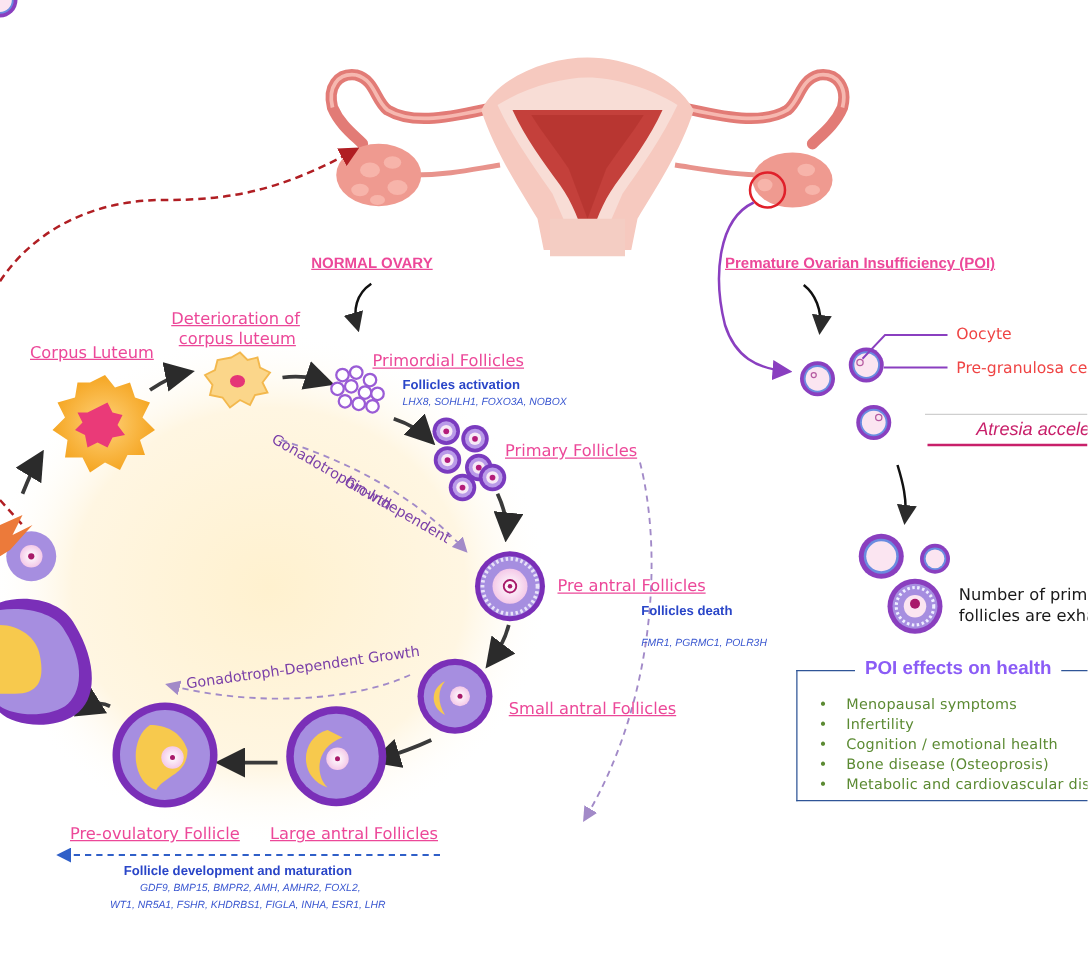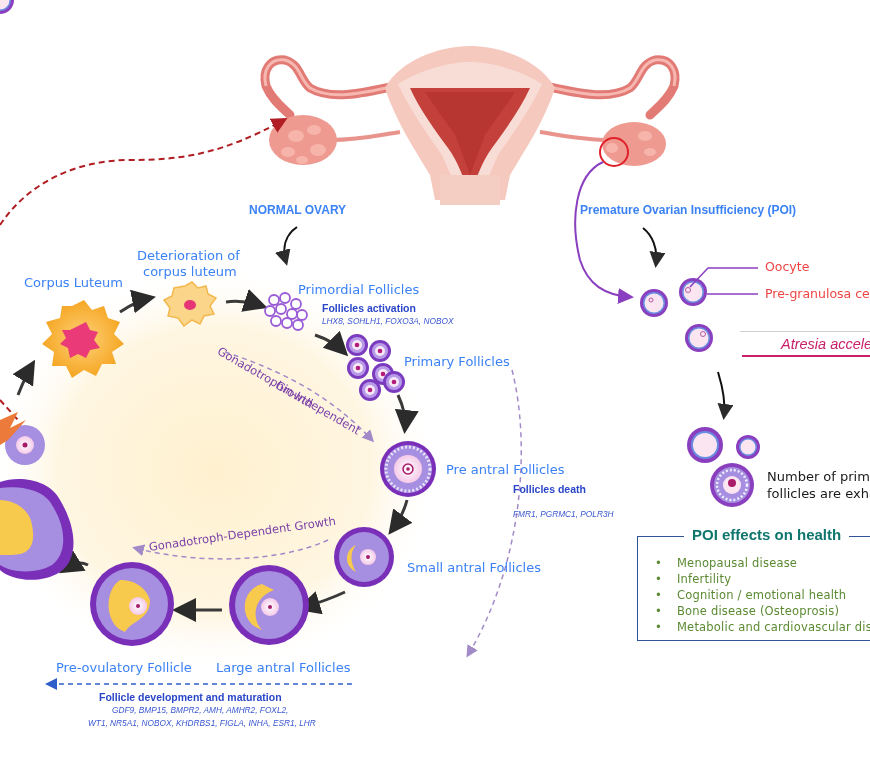--- a/index.html
+++ b/index.html
@@ -5,7 +5,7 @@
   html,body{margin:0;padding:0;background:#ffffff;}
   body{width:870px;height:773px;position:relative;overflow:hidden;font-family:"Liberation Sans",sans-serif;}
   svg.stage{position:absolute;left:0;top:0;}
-  .lbl{position:absolute;font-family:"DejaVu Sans",sans-serif;color:#3b82f6;font-size:13px;white-space:nowrap;}
+  .lbl{position:absolute;font-family:"DejaVu Sans",sans-serif;color:#ec4899;font-size:13px;white-space:nowrap;text-decoration:underline;}
   .bold{font-weight:bold;font-size:12px;font-family:"Liberation Sans",sans-serif;}
   .blue-h{position:absolute;color:#2a46c8;font-weight:bold;font-size:10.5px;font-family:"Liberation Sans",sans-serif;white-space:nowrap;}
   .blue-g{position:absolute;color:#3a57d0;font-style:italic;font-size:8.3px;font-family:"Liberation Sans",sans-serif;white-space:nowrap;line-height:13px;}

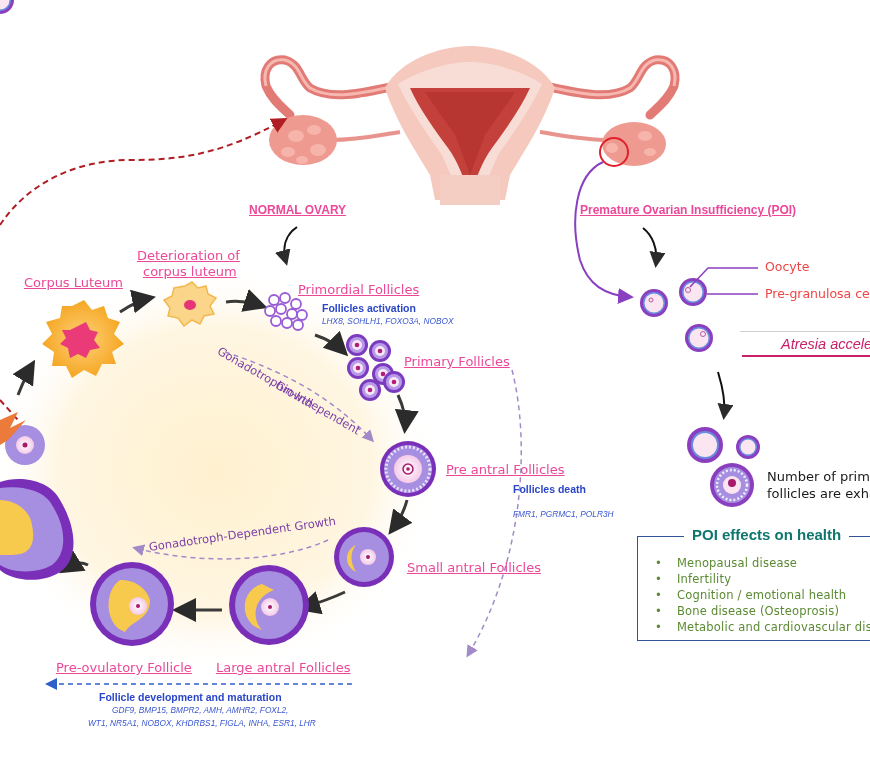--- a/index.html
+++ b/index.html
@@ -14,7 +14,7 @@
   .atresia-line{position:absolute;left:740px;top:331px;width:130px;height:1px;background:#cfcfcf;}
   .atresia-under{position:absolute;left:742px;top:355px;width:128px;height:2px;background:#c8206a;}
   .poi-box{position:absolute;left:637px;top:536px;width:250px;height:103px;border:1px solid #2f5597;border-right:none;}
-  .poi-title{position:absolute;left:684px;top:526px;background:#fff;padding:0 8px;font-weight:bold;font-size:15px;color:#0f766e;font-family:"Liberation Sans",sans-serif;white-space:nowrap;}
+  .poi-title{position:absolute;left:684px;top:526px;background:#fff;padding:0 8px;font-weight:bold;font-size:15px;color:#8b5cf6;font-family:"Liberation Sans",sans-serif;white-space:nowrap;}
   .poi-list{position:absolute;left:655px;top:555px;margin:0;padding:0;list-style:none;}
   .poi-list li{color:#5b8a32;font-size:11.5px;line-height:16px;font-family:"DejaVu Sans",sans-serif;white-space:nowrap;letter-spacing:0.2px;}
   .poi-list li .bullet{display:inline-block;width:22px;color:#5b8a32;}

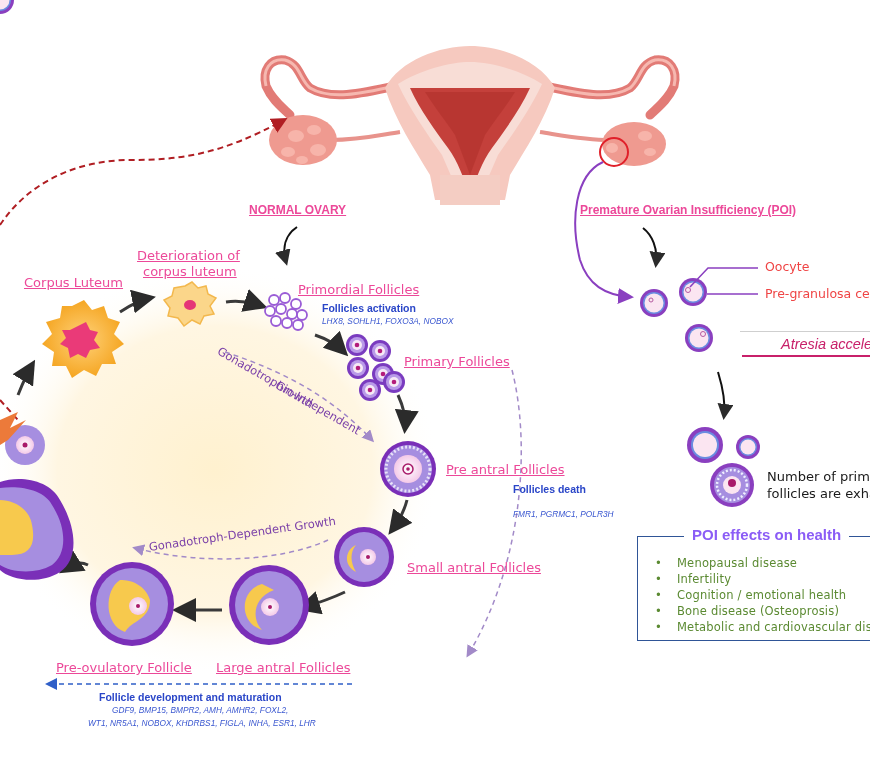--- a/index.html
+++ b/index.html
@@ -269,7 +269,7 @@
 <div class="poi-box"></div>
 <div class="poi-title">POI effects on health</div>
 <ul class="poi-list">
-  <li><span class="bullet">•</span><span>Menopausal disease</span></li>
+  <li><span class="bullet">•</span><span>Menopausal symptoms</span></li>
   <li><span class="bullet">•</span><span>Infertility</span></li>
   <li><span class="bullet">•</span><span>Cognition / emotional health</span></li>
   <li><span class="bullet">•</span><span>Bone disease (Osteoprosis)</span></li>

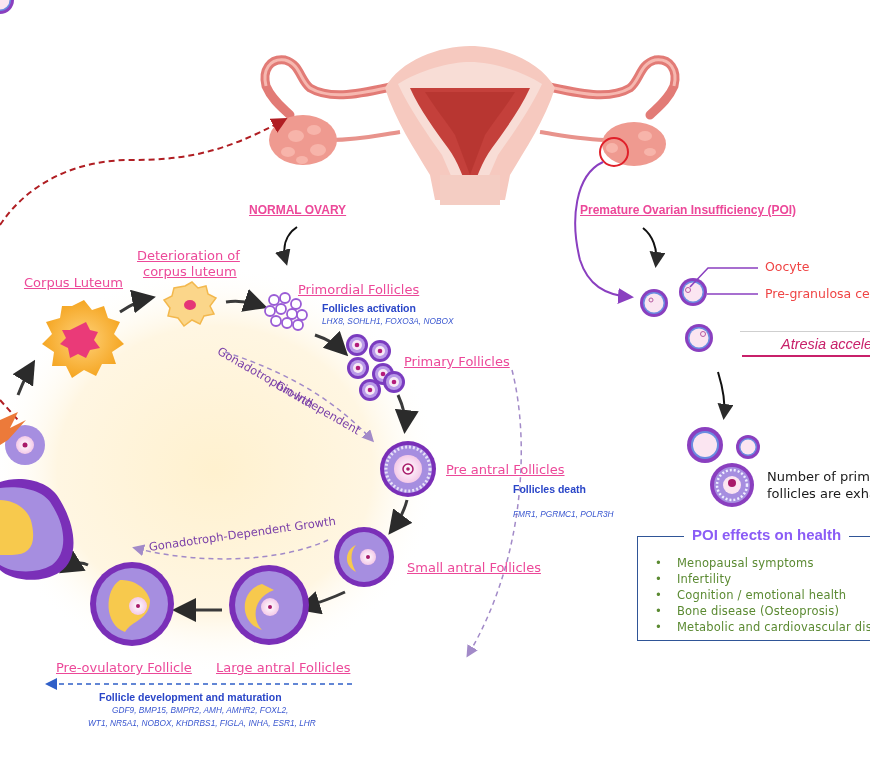--- a/index.html
+++ b/index.html
@@ -253,7 +253,7 @@
 <div class="blue-g" style="left:513px;top:508px;">FMR1, PGRMC1, POLR3H</div>
 <div class="blue-h" style="left:88px;top:691px;margin-left:11px;">Follicle development and maturation</div>
 <div class="blue-g" style="left:88px;top:704px;margin-left:24px;">GDF9, BMP15, BMPR2, AMH, AMHR2, FOXL2,</div>
-<div class="blue-g" style="left:88px;top:717px;">WT1, NR5A1, NOBOX, KHDRBS1, FIGLA, INHA, ESR1, LHR</div>
+<div class="blue-g" style="left:88px;top:717px;">WT1, NR5A1, FSHR, KHDRBS1, FIGLA, INHA, ESR1, LHR</div>
 
 <div class="purple" style="left:765px;top:259px;">Oocyte</div>
 <div class="purple" style="left:765px;top:286px;">Pre-granulosa cel</div>

